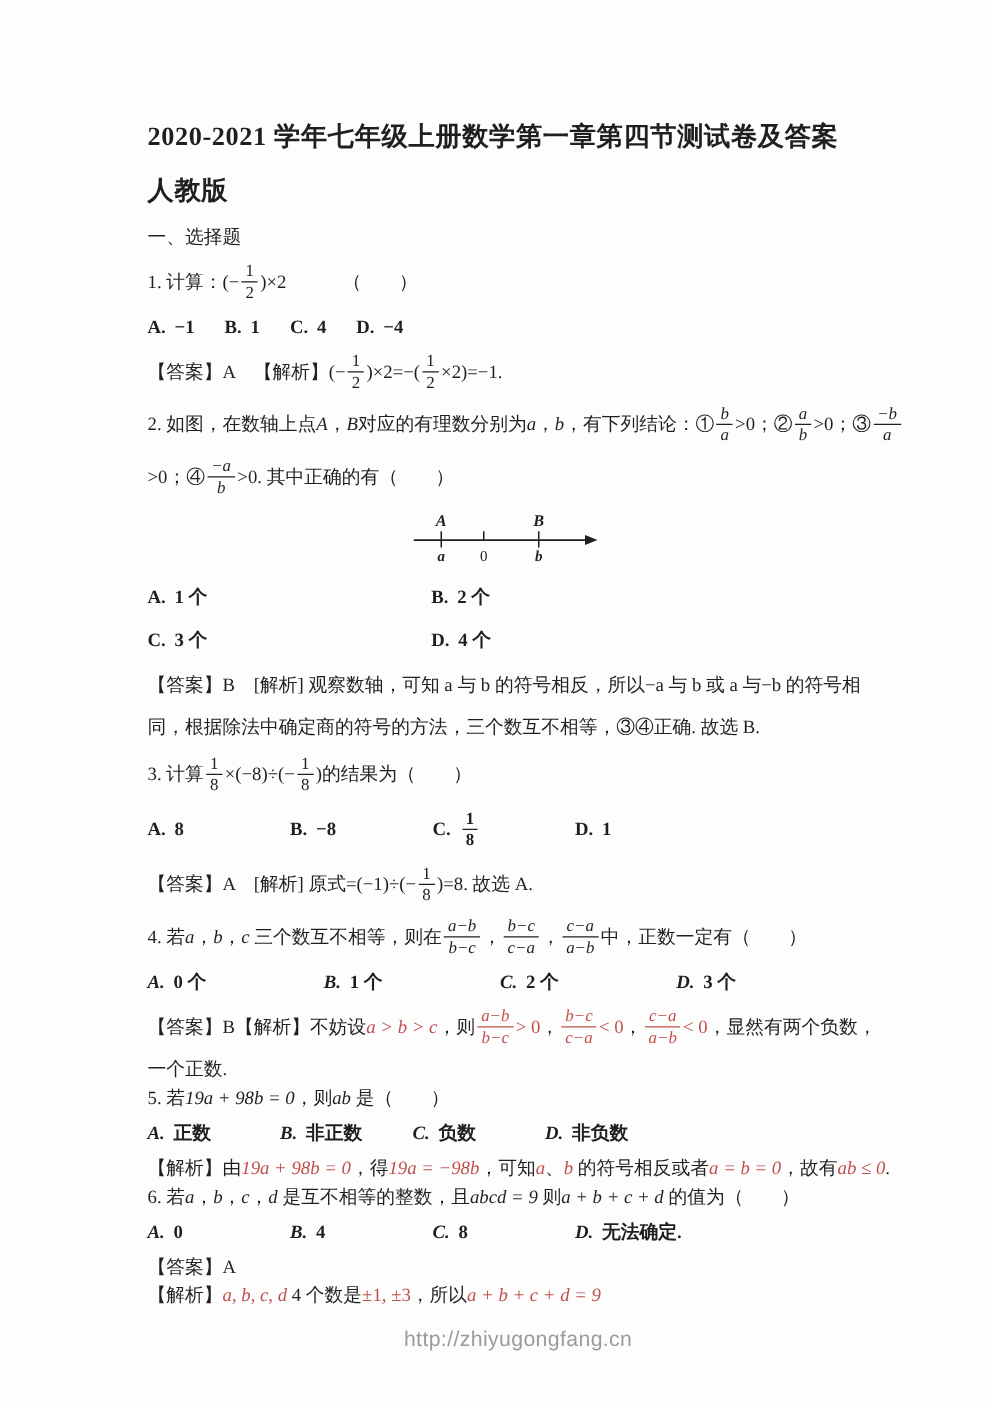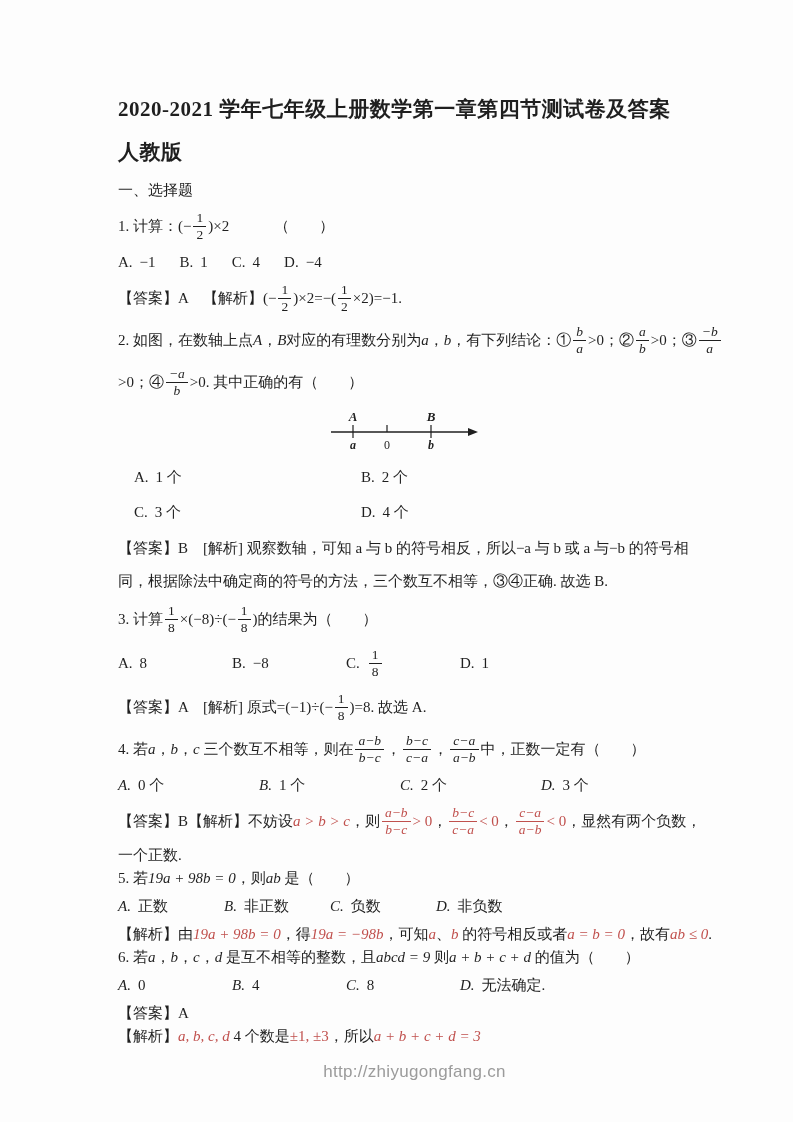--- a/index.html
+++ b/index.html
@@ -22,7 +22,7 @@
   .fr{line-height:38px;margin:4px 0;}
   .mid{line-height:28px;margin:5px 0;}
   .tight{line-height:22px;margin:1px 0;}
-  .optrow{line-height:24px;margin:5px 0;}
+  .optrow{line-height:24px;margin:5px 0;font-weight:bold;}
   .optrow.sp{line-height:27px;margin:8px 16px;}
   .optrow.fr{line-height:40px;}
   .opt{display:inline-block;}

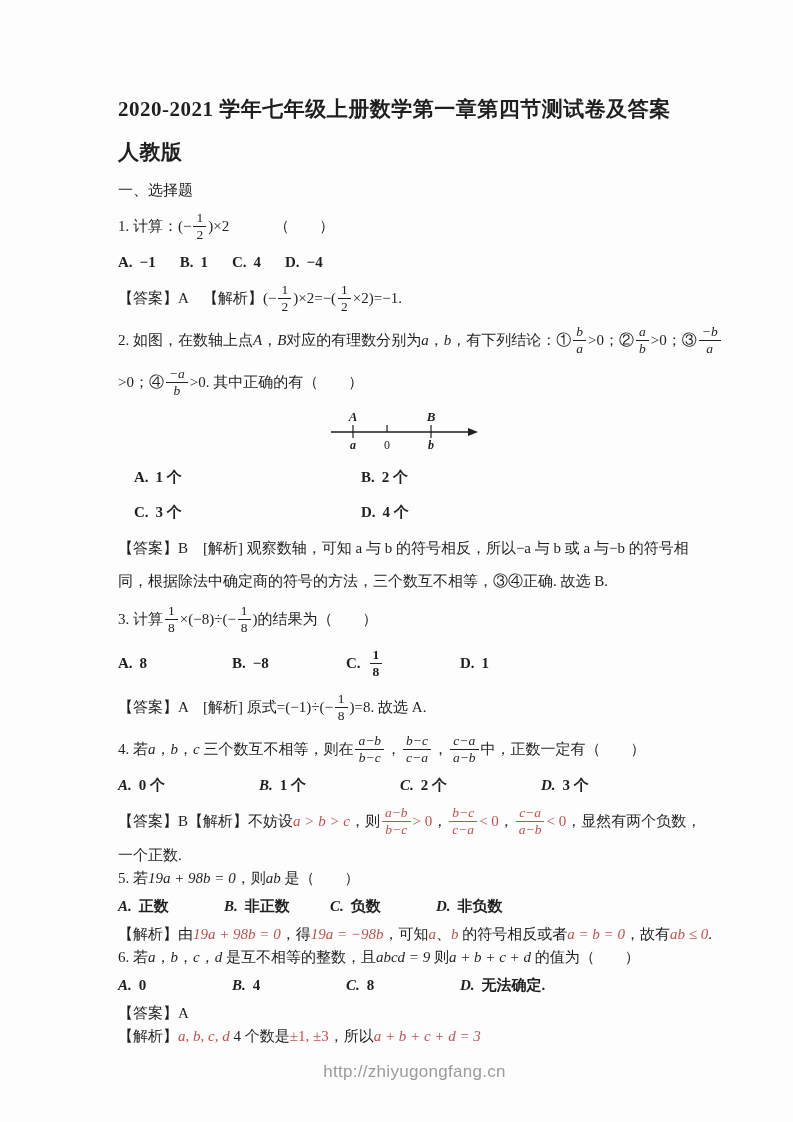--- a/index.html
+++ b/index.html
@@ -23,7 +23,7 @@
   .mid{line-height:28px;margin:5px 0;}
   .tight{line-height:22px;margin:1px 0;}
   .optrow{line-height:24px;margin:5px 0;font-weight:bold;}
-  .optrow.sp{line-height:27px;margin:8px 16px;}
+  .optrow.sp{line-height:27px;margin:8px 0;}
   .optrow.fr{line-height:40px;}
   .opt{display:inline-block;}
   .cols2 .opt{width:227px;}

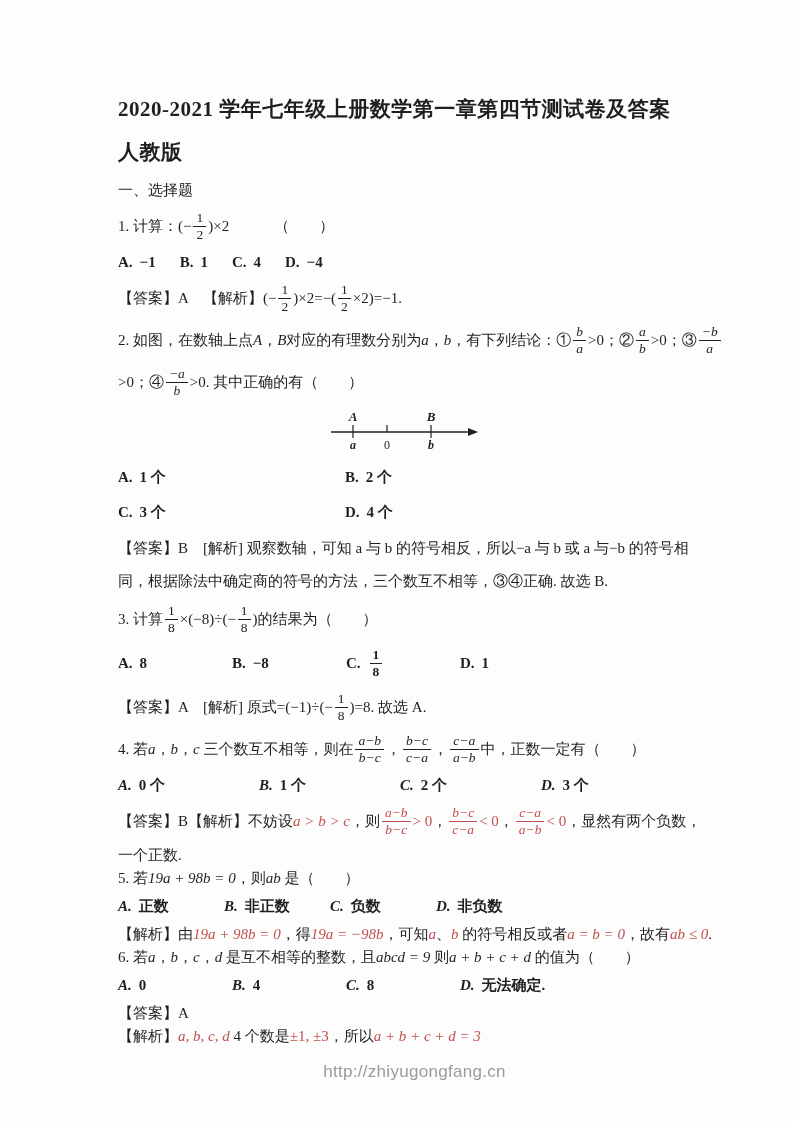--- a/index.html
+++ b/index.html
@@ -92,7 +92,7 @@
         <div class="line tight"><span>6. 若</span><span class=" it">a</span><span>，</span><span class=" it">b</span><span>，</span><span class=" it">c</span><span>，</span><span class=" it">d</span><span> 是互不相等的整数，且</span><span class=" it">abcd = 9</span><span> 则</span><span class=" it">a + b + c + d</span><span> 的值为（　　）</span></div>
         <div class="line optrow cols4a itlab tight"><span class="opt"><span class="opt-label">A.</span><span>0</span></span><span class="opt"><span class="opt-label">B.</span><span>4</span></span><span class="opt"><span class="opt-label">C.</span><span>8</span></span><span class="opt"><span class="opt-label">D.</span><span>无法确定.</span></span></div>
         <div class="line tight"><span>【答案】A</span></div>
-        <div class="line tight"><span>【解析】</span><span class="red it">a, b, c, d</span><span> 4 个数是</span><span class="red">±1, ±3</span><span>，所以</span><span class="red it">a + b + c + d = 3</span></div>
+        <div class="line tight"><span>【解析】</span><span class="red it">a, b, c, d</span><span> 4 个数是</span><span class="red">±1, ±3</span><span>，所以</span><span class="red it">a + b + c + d = 9</span></div>
       </div>
   </div>
   <div class="footer">http://zhiyugongfang.cn</div>

